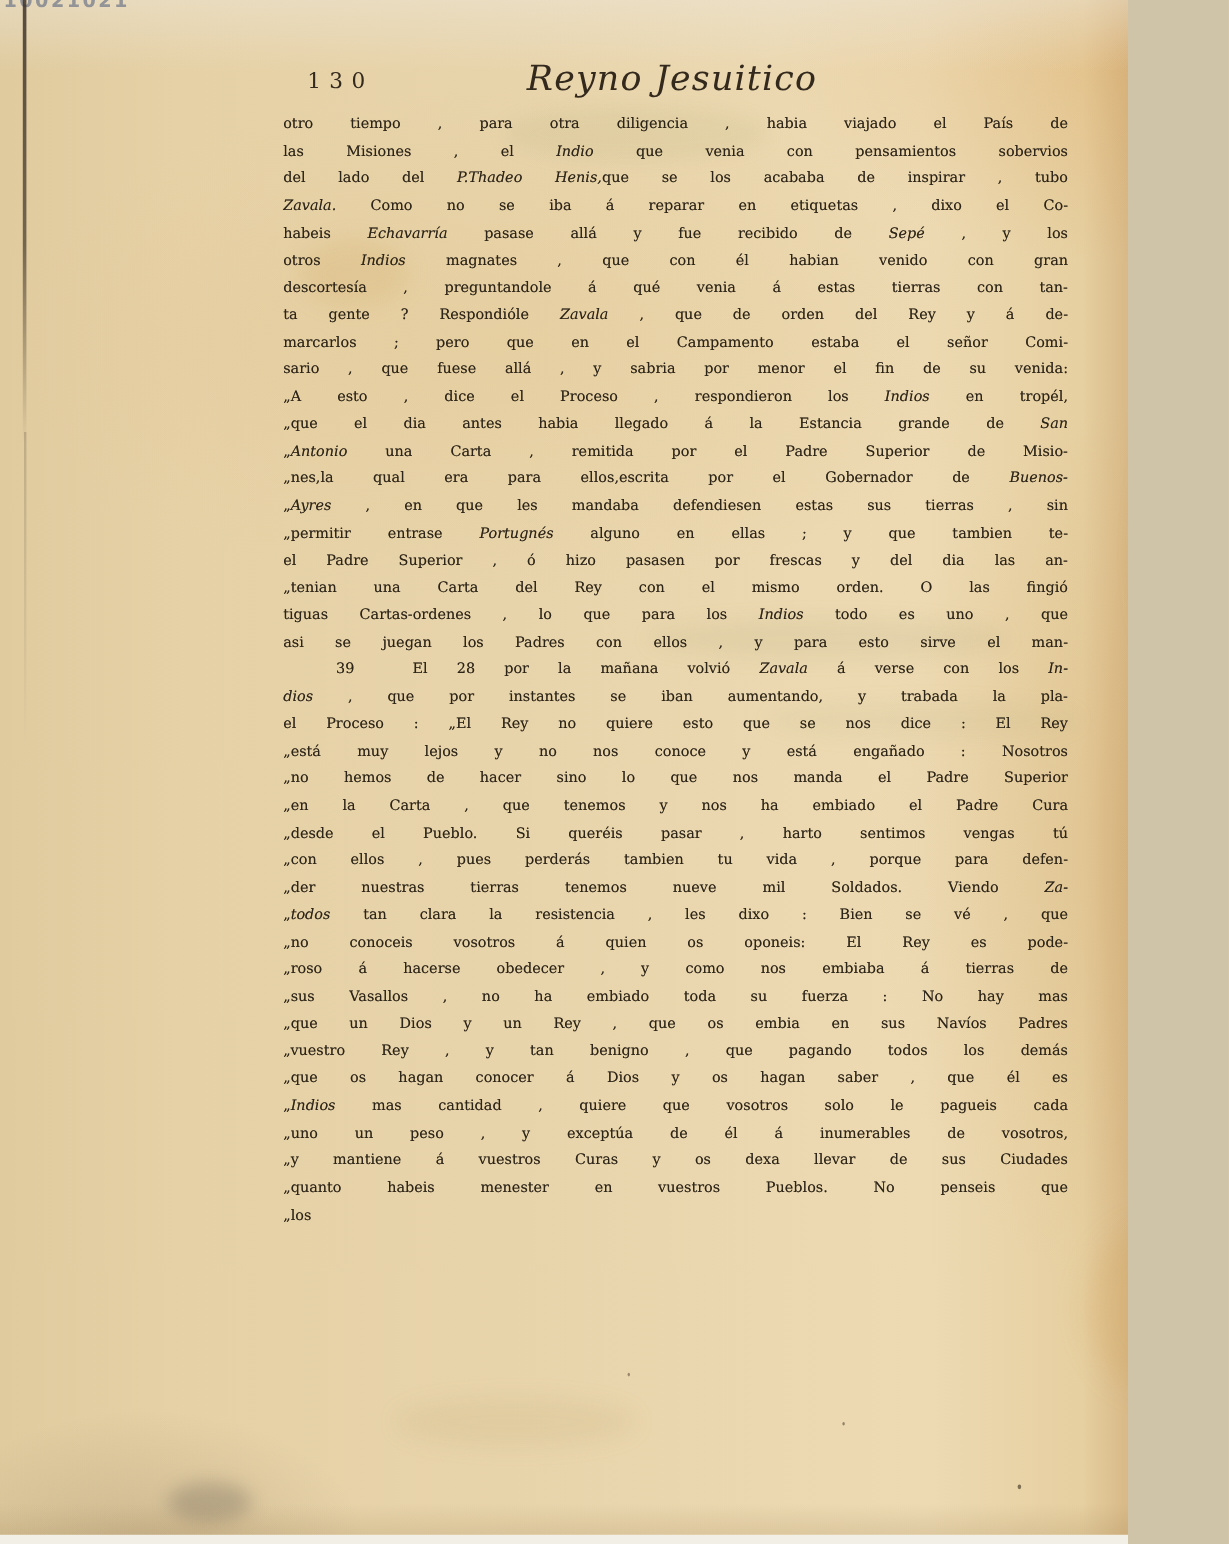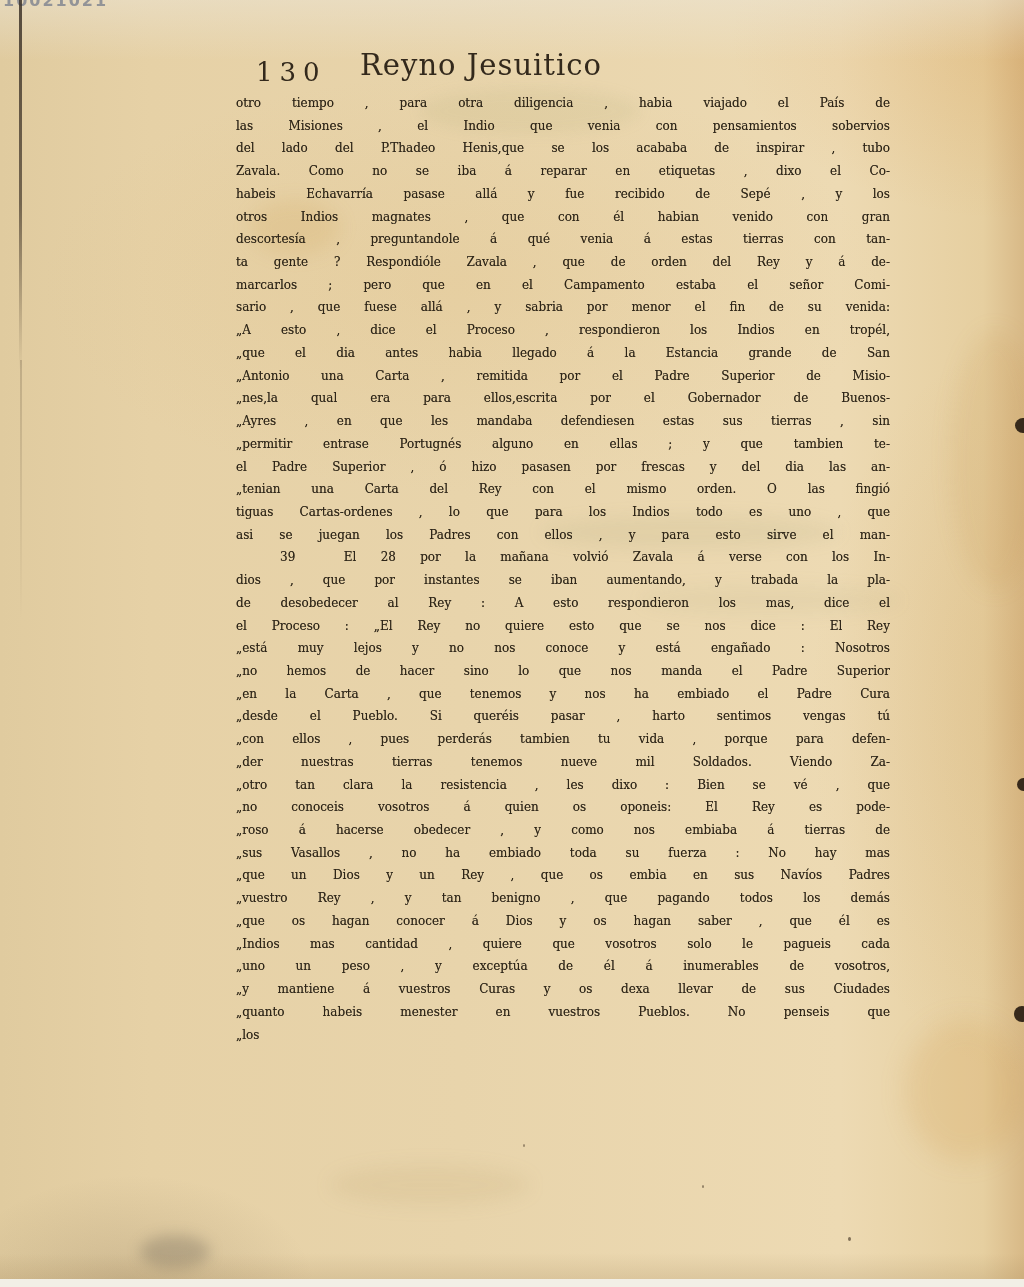--- a/index.html
+++ b/index.html
@@ -5,7 +5,7 @@
   html,body{margin:0;padding:0;}
   body{width:1024px;height:1287px;overflow:hidden;background:#cfc3a8;}
   .page{
-    position:relative;width:1024px;height:1287px;overflow:hidden;
+    position:relative;width:940px;height:1287px;overflow:hidden;
     background:
       radial-gradient(ellipse 420px 260px at 100% 3%, rgba(214,142,58,0.20), transparent 70%),
       radial-gradient(ellipse 300px 500px at 101% 55%, rgba(190,130,55,0.14), transparent 75%),

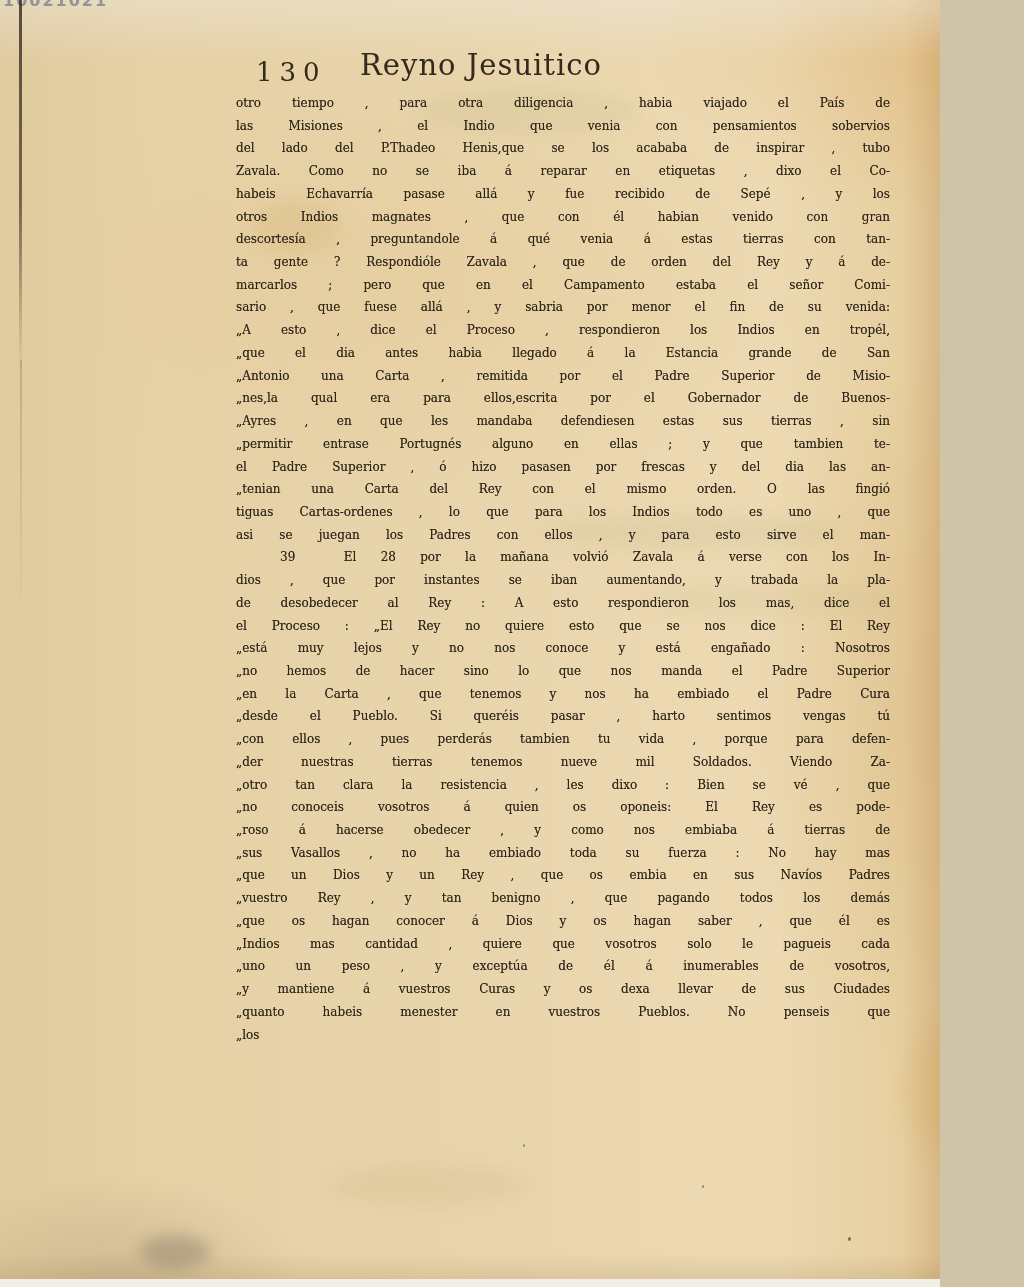--- a/index.html
+++ b/index.html
@@ -48,7 +48,7 @@
   .p5{left:702px;top:1185px;width:2px;height:3px;opacity:.5;}
   .p7{left:523px;top:1144px;width:2px;height:3px;opacity:.45;}
   
-  .pagenum{position:absolute;left:256px;top:57px;font-size:26px;letter-spacing:7px;color:#33291c;}
+  .pagenum{position:absolute;left:256px;top:57px;font-size:18px;letter-spacing:7px;color:#33291c;}
   .title{position:absolute;left:360px;top:48px;width:400px;text-align:left;
     font-size:29px;letter-spacing:1px;color:#33291c;}
   

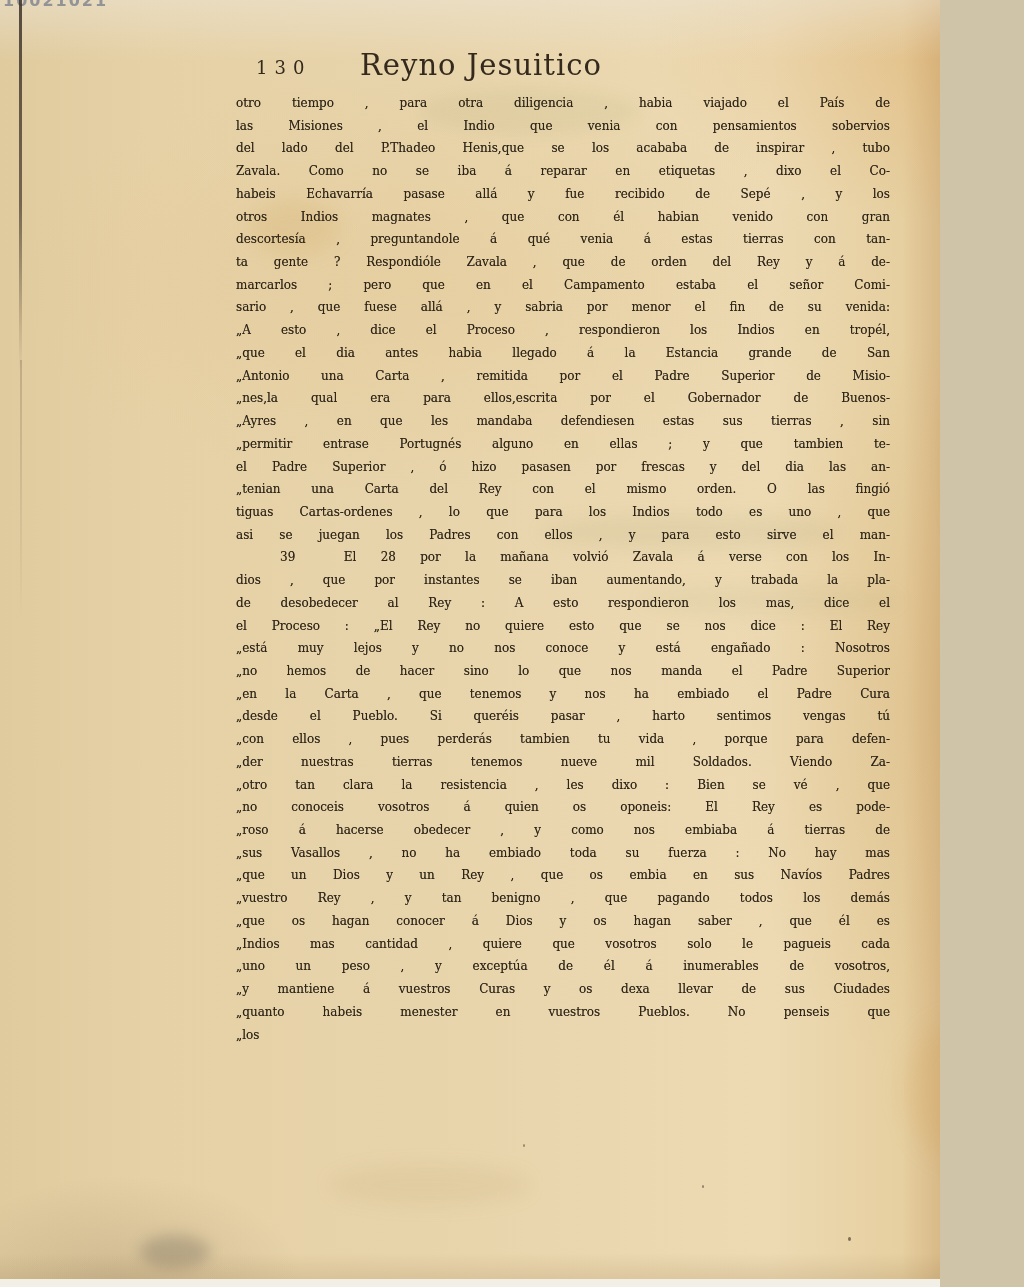--- a/index.html
+++ b/index.html
@@ -49,8 +49,8 @@
   .p7{left:523px;top:1144px;width:2px;height:3px;opacity:.45;}
   
   .pagenum{position:absolute;left:256px;top:57px;font-size:18px;letter-spacing:7px;color:#33291c;}
-  .title{position:absolute;left:360px;top:48px;width:400px;text-align:left;
-    font-size:29px;letter-spacing:1px;color:#33291c;}
+  .title{position:absolute;left:360px;top:48px;width:400px;text-align:center;
+    font-style:italic;font-size:29px;letter-spacing:1px;color:#33291c;}
   
   .text-block{position:absolute;left:236px;top:92px;width:654px;color:#2d2518;
     font-size:12px;line-height:22.72px;text-shadow:0 0 0.5px rgba(45,37,24,0.55);}

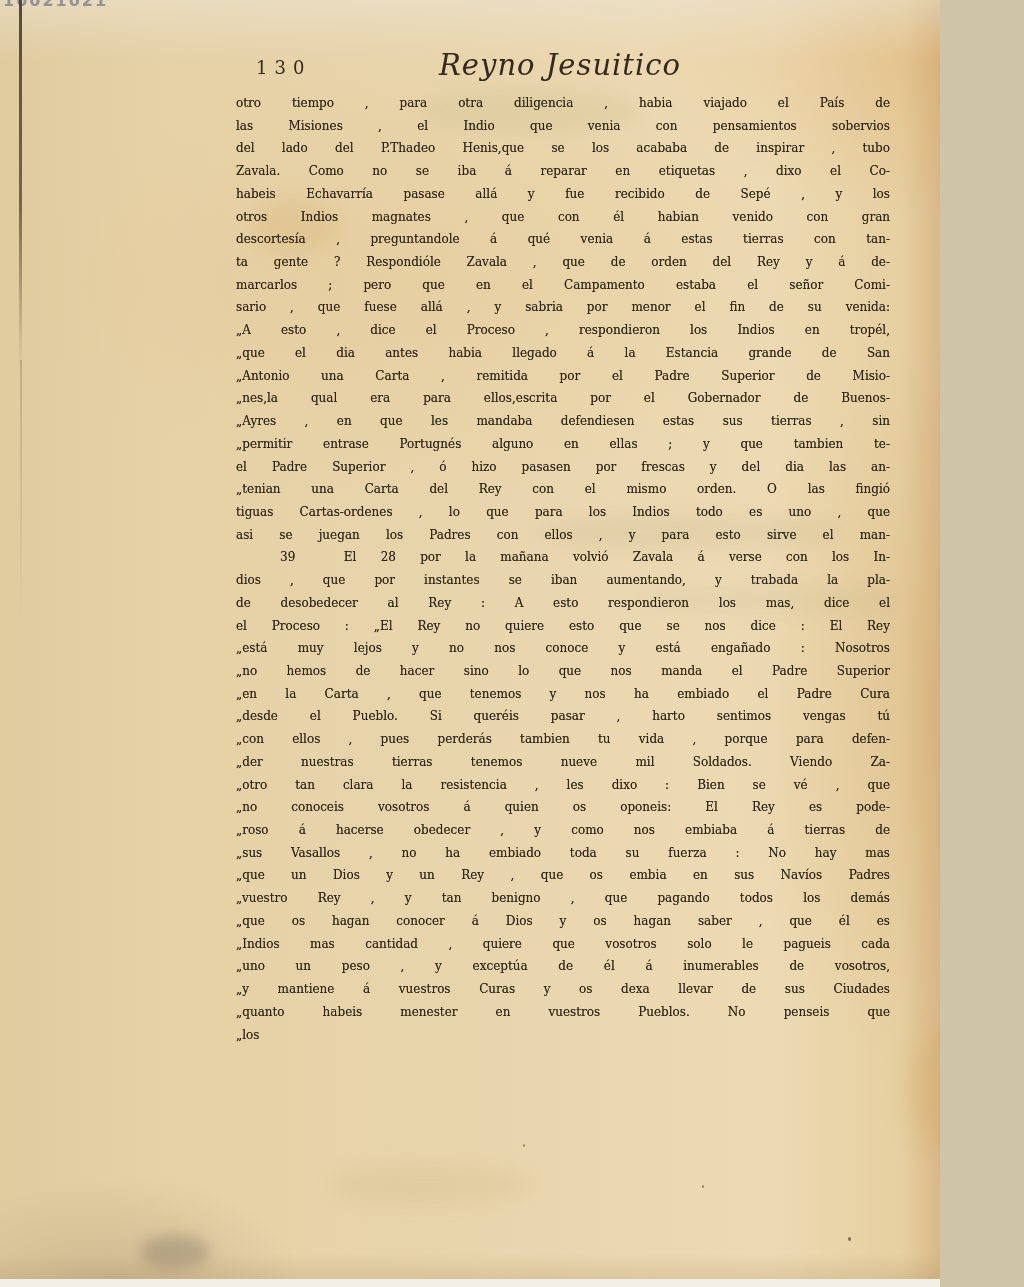--- a/index.html
+++ b/index.html
@@ -57,7 +57,7 @@
   .line{text-align:justify;text-align-last:justify;white-space:normal;}
   .line.short{text-align-last:left;}
   .line.indent{text-indent:44px;}
-  .line .it{}
+  .line .it{font-style:italic;}
   .catchword{padding-right:0px;margin-top:1px;}
 </style>
 </head>

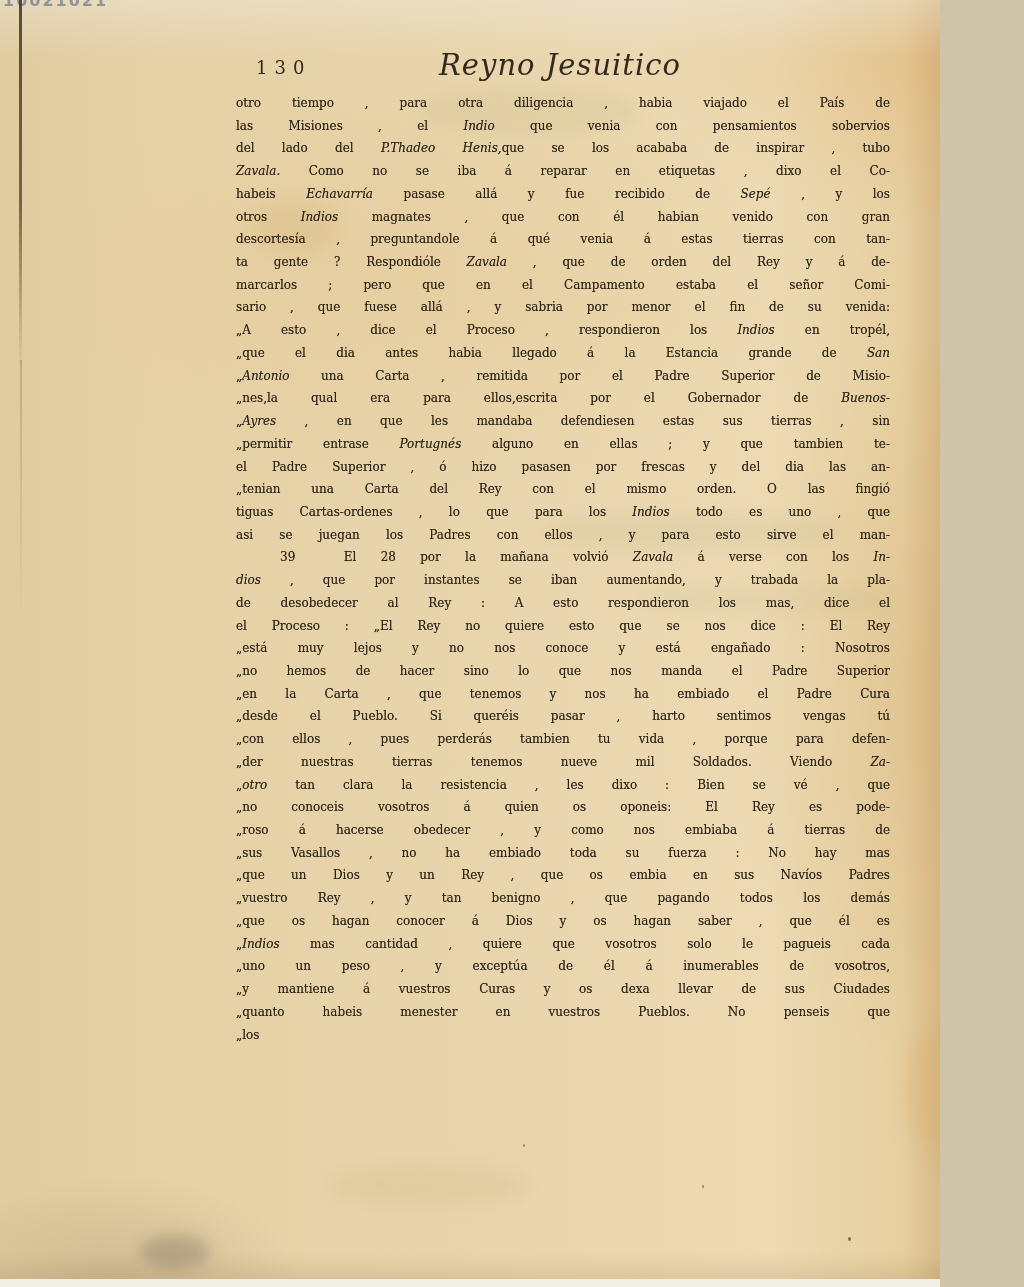--- a/index.html
+++ b/index.html
@@ -115,7 +115,6 @@
       <div class="line"><span>asi se juegan los Padres con ellos , y para esto sirve el man-</span></div>
       <div class="line indent"><span>39&nbsp;&nbsp;El 28 por la mañana volvió </span><span class="it">Zavala</span><span> á verse con los </span><span class="it">In-</span></div>
       <div class="line"><span class="it">dios</span><span> , que por instantes se iban aumentando, y trabada la pla-</span></div>
-      <div class="line"><span>de desobedecer al Rey : A esto respondieron los mas, dice el</span></div>
       <div class="line"><span>el Proceso : „El Rey no quiere esto que se nos dice : El Rey</span></div>
       <div class="line"><span>„está muy lejos y no nos conoce y está engañado : Nosotros</span></div>
       <div class="line"><span>„no hemos de hacer sino lo que nos manda el Padre Superior</span></div>

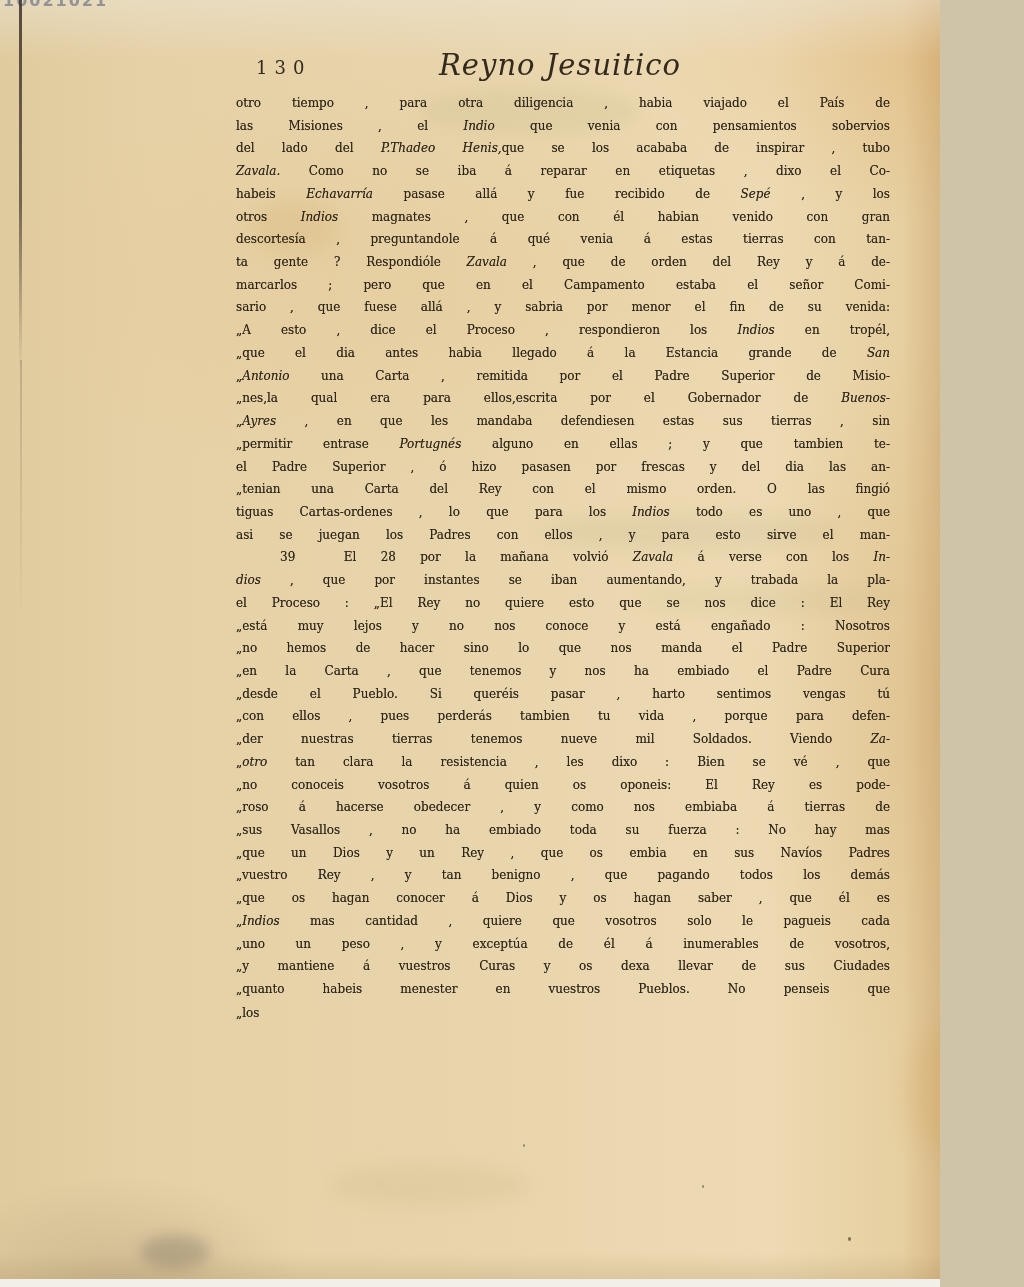--- a/index.html
+++ b/index.html
@@ -122,7 +122,7 @@
       <div class="line"><span>„desde el Pueblo. Si queréis pasar , harto sentimos vengas tú</span></div>
       <div class="line"><span>„con ellos , pues perderás tambien tu vida , porque para defen-</span></div>
       <div class="line"><span>„der nuestras tierras tenemos nueve mil Soldados. Viendo </span><span class="it">Za-</span></div>
-      <div class="line"><span>„</span><span class="it">otro</span><span> tan clara la resistencia , les dixo : Bien se vé , que</span></div>
+      <div class="line"><span>„</span><span class="it">todos</span><span> tan clara la resistencia , les dixo : Bien se vé , que</span></div>
       <div class="line"><span>„no conoceis vosotros á quien os oponeis: El Rey es pode-</span></div>
       <div class="line"><span>„roso á hacerse obedecer , y como nos embiaba á tierras de</span></div>
       <div class="line"><span>„sus Vasallos , no ha embiado toda su fuerza : No hay mas</span></div>

